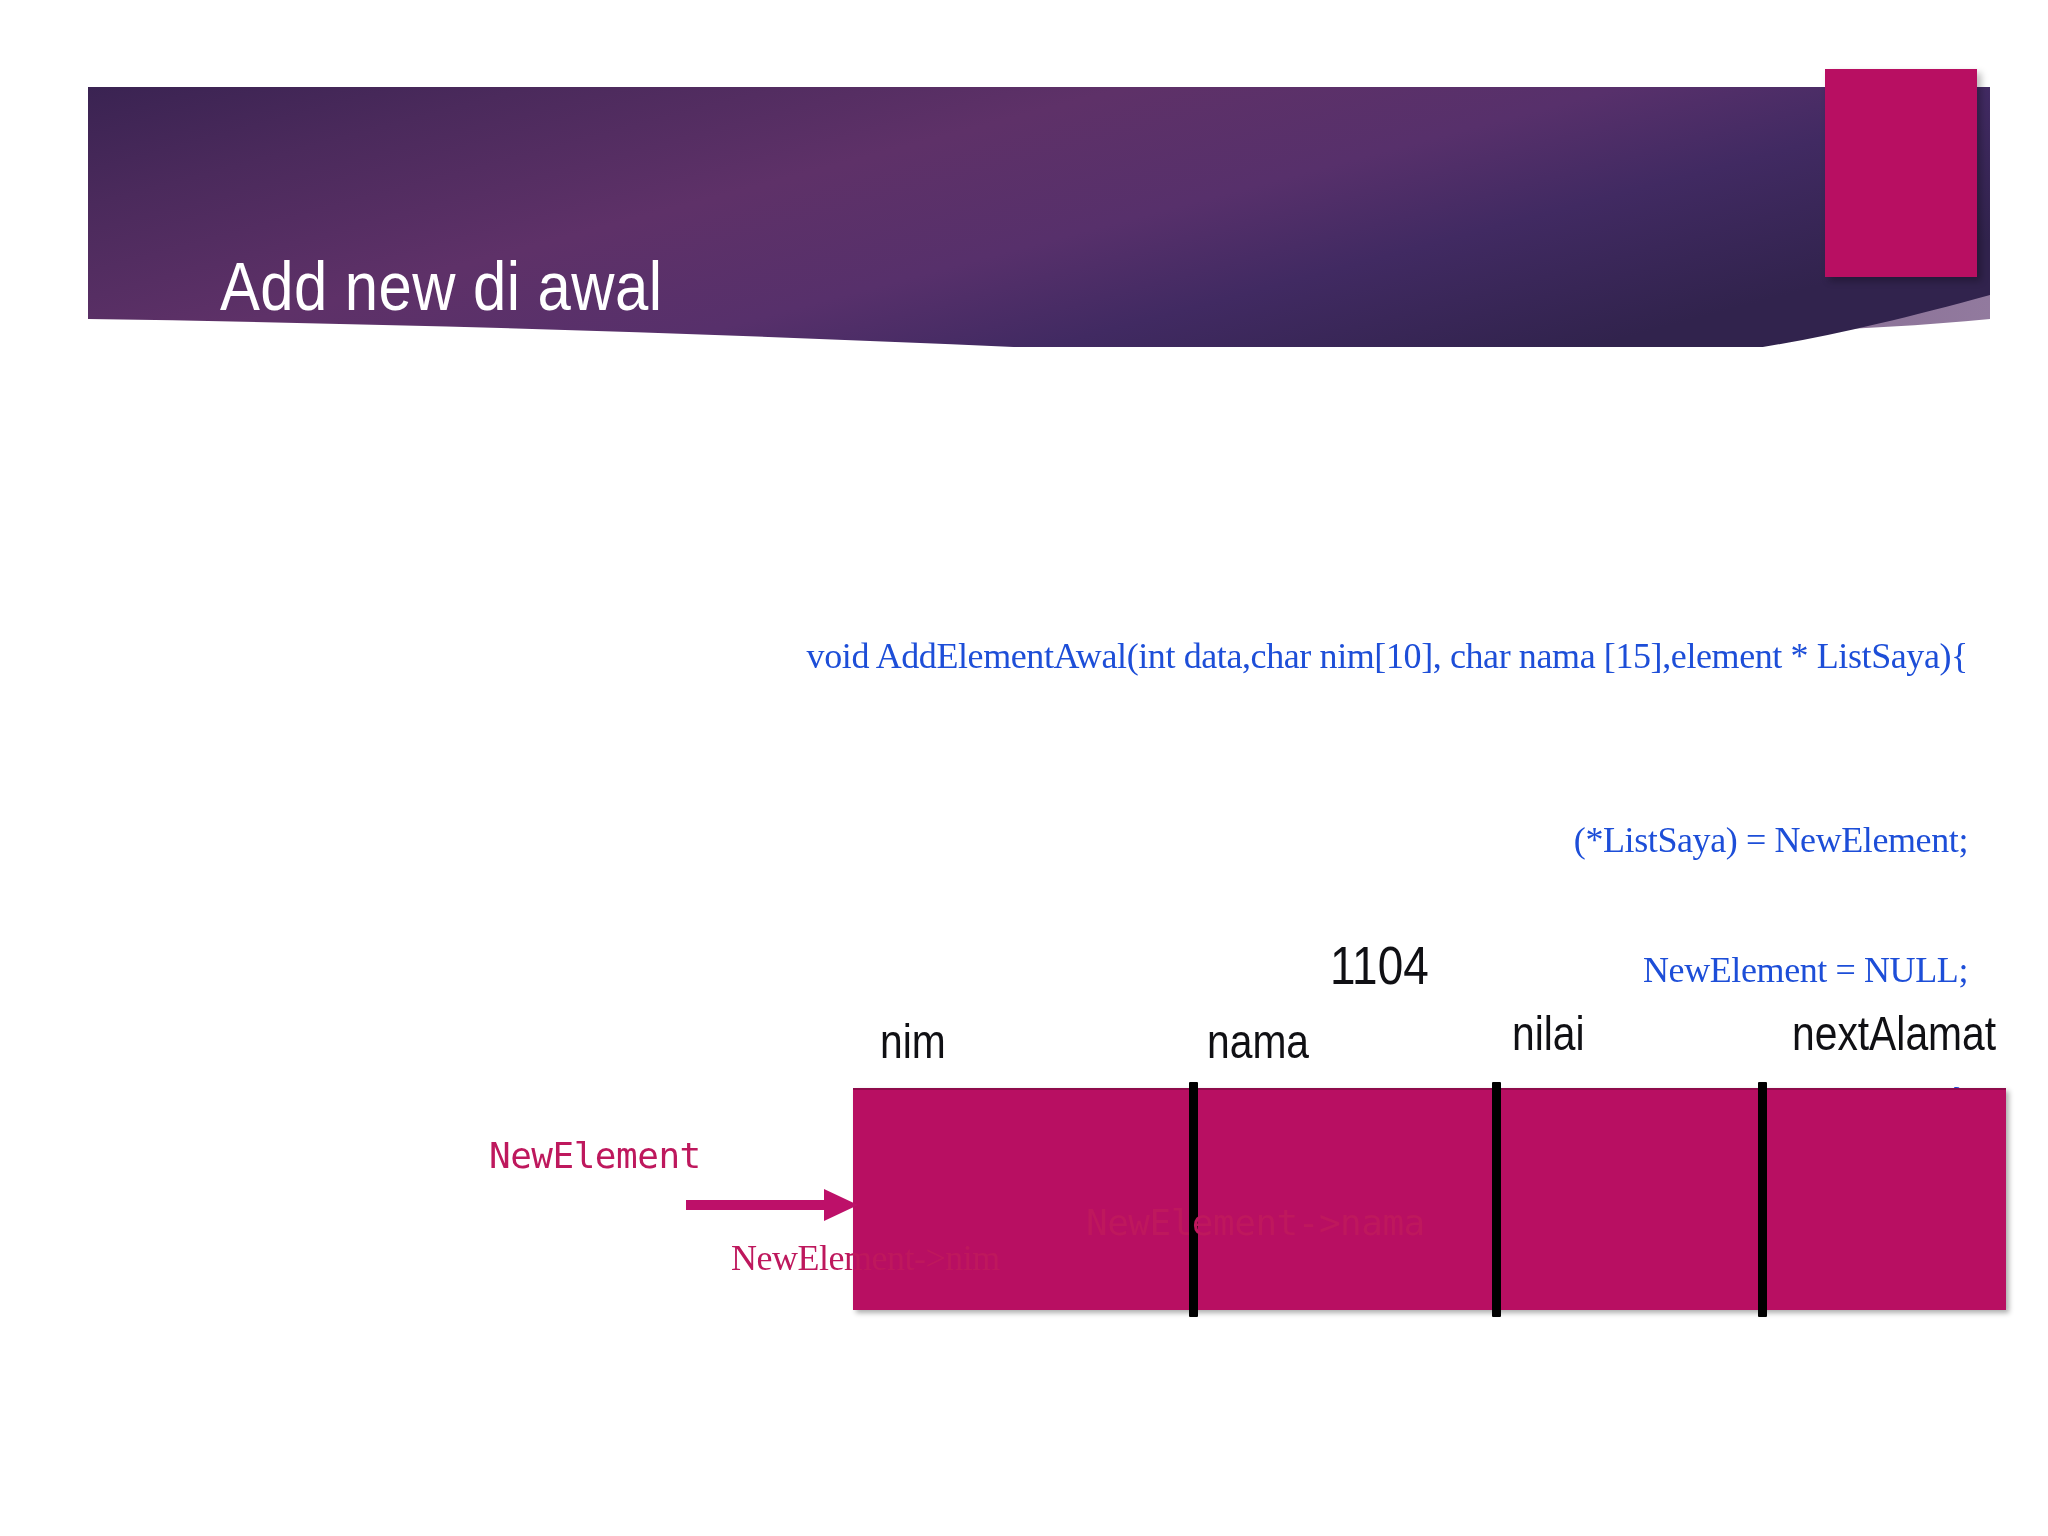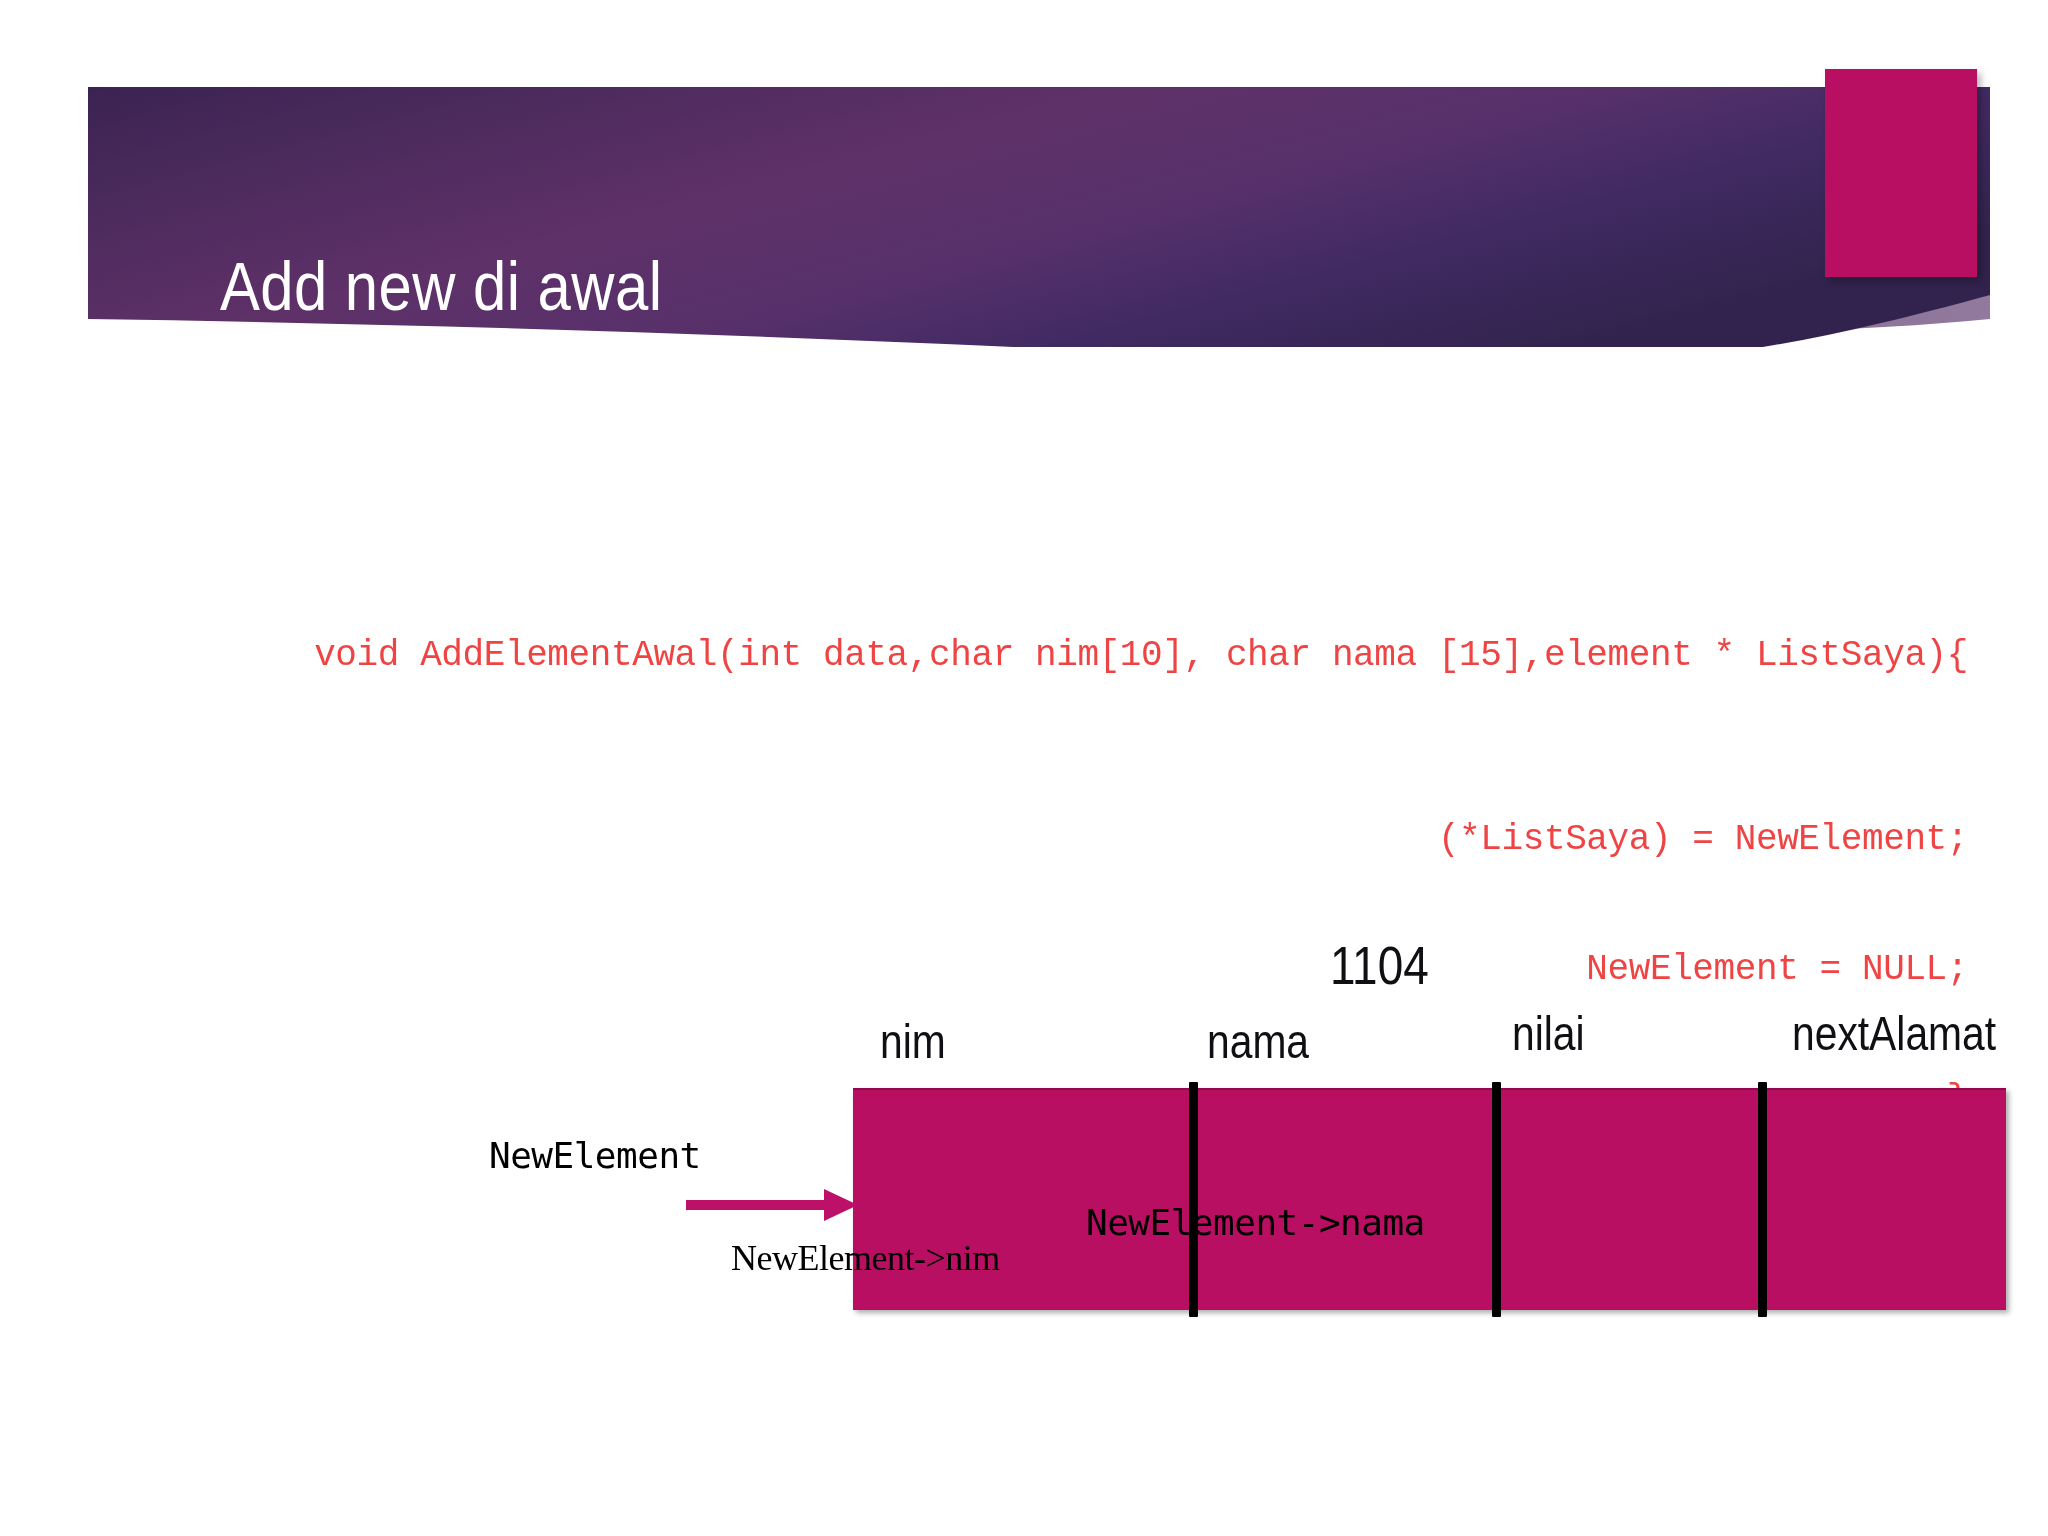--- a/index.html
+++ b/index.html
@@ -69,9 +69,9 @@
     left: 18px;
     top: 562px;
     width: 1950px;
-    font-family: Liberation Mono, monospace;
+    font-family: Liberation Serif, serif;
     font-size: 36px;
-    color: #ef4444;
+    color: #1d4ed8;
     line-height: 1.0;
     white-space: pre;
     letter-spacing: -0.4px;

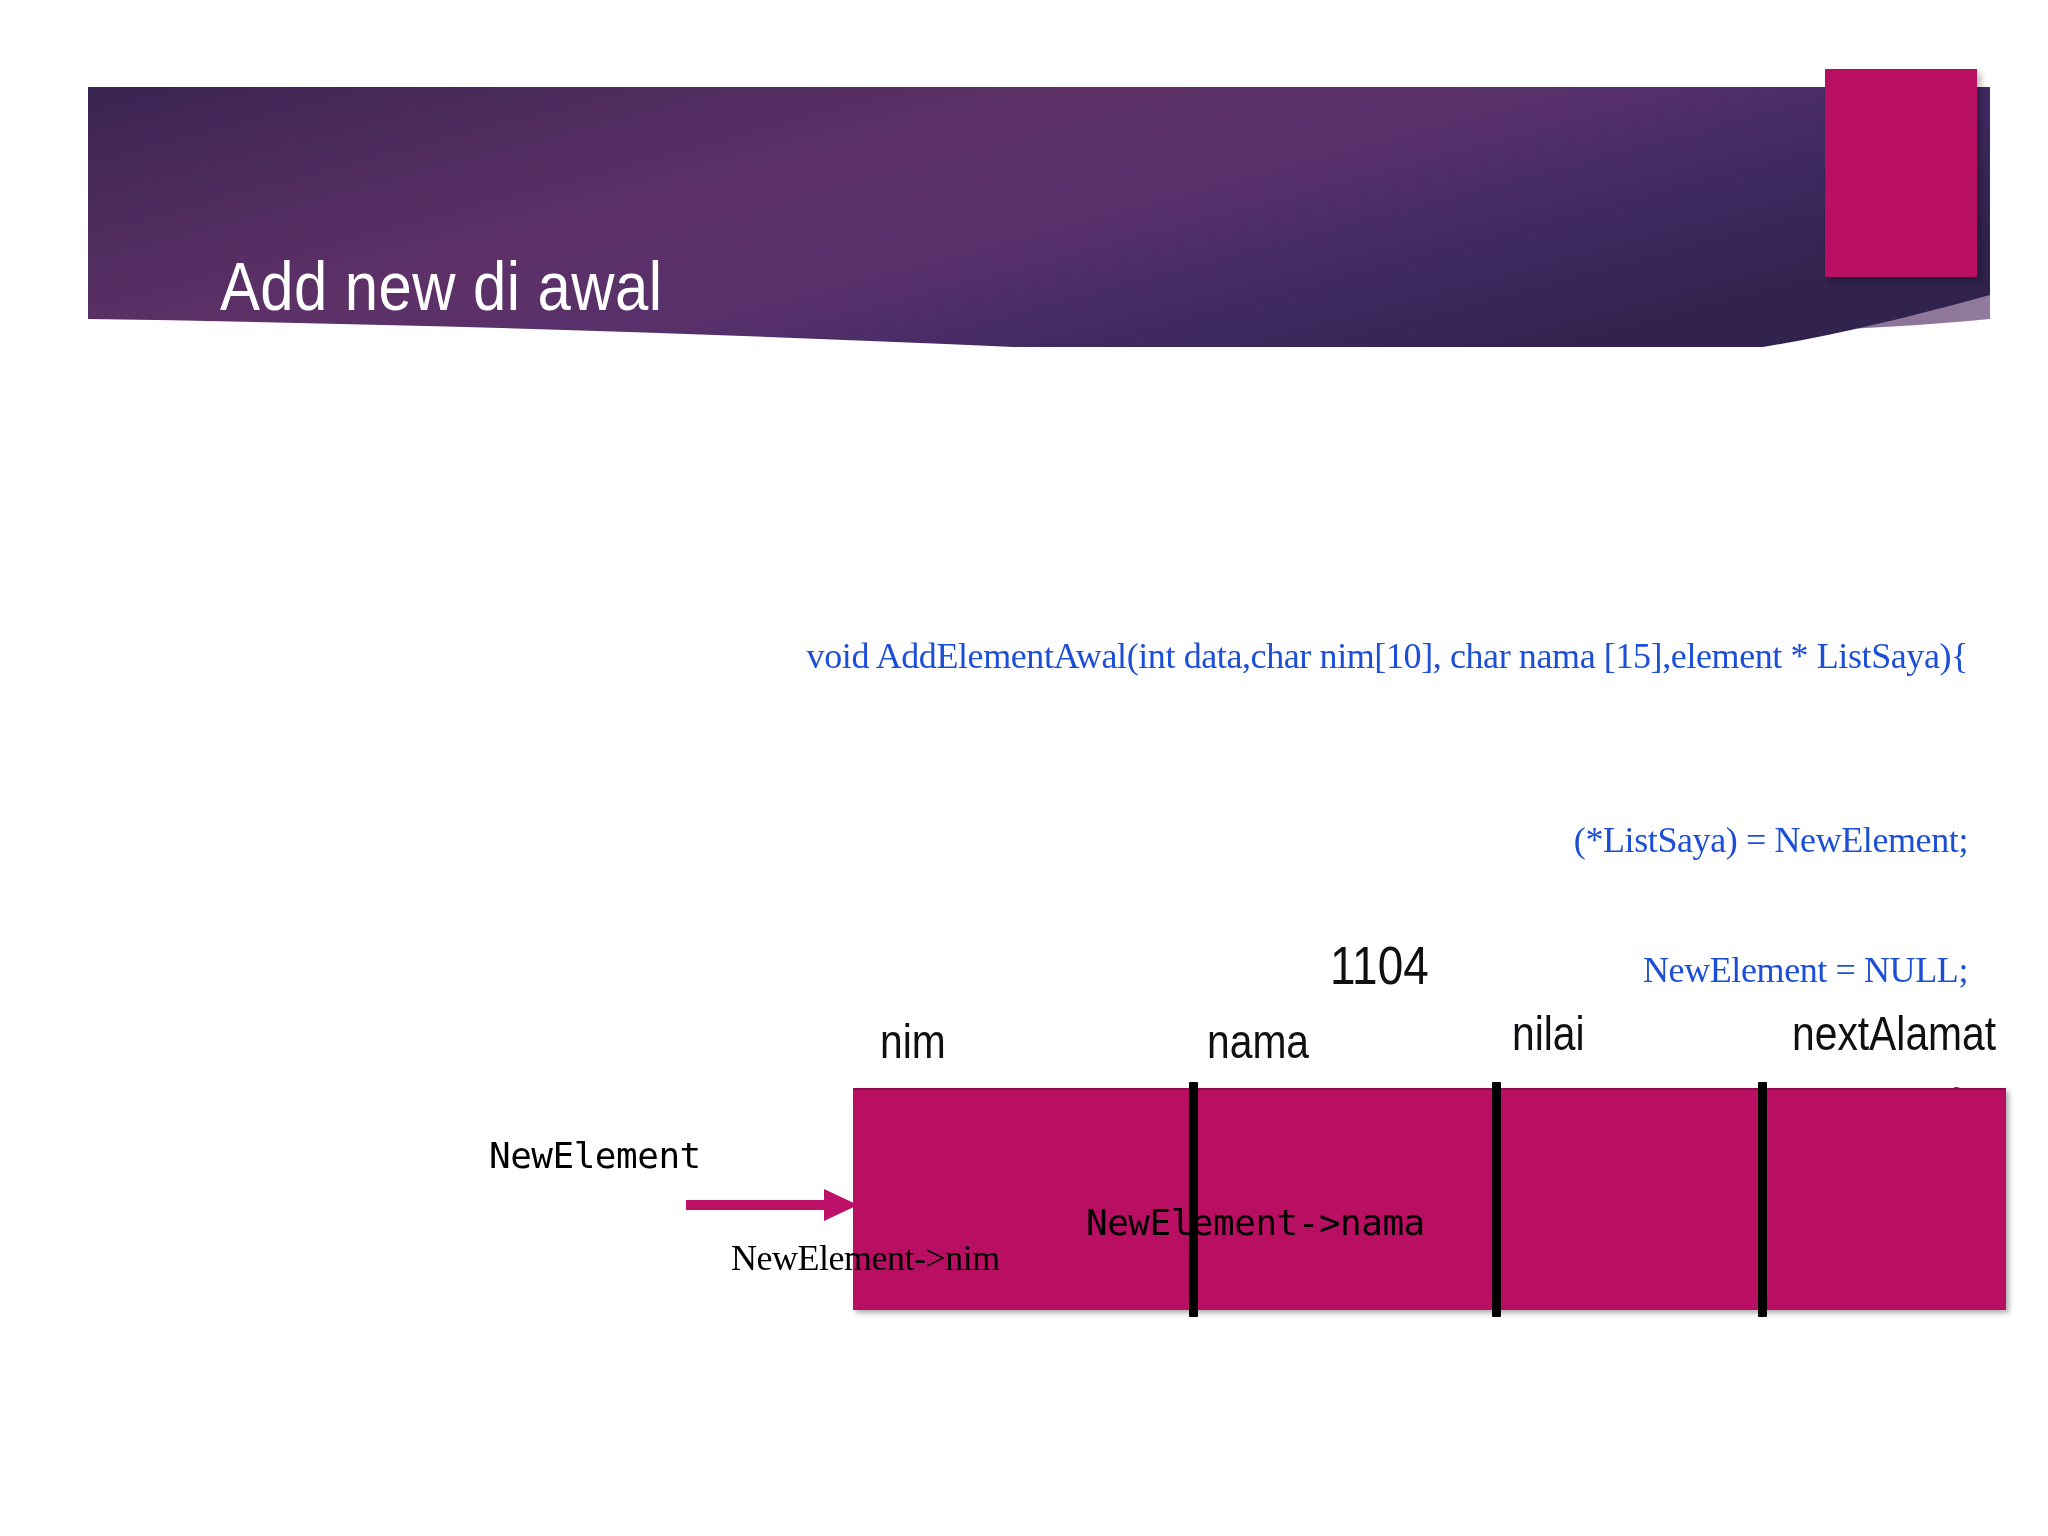--- a/index.html
+++ b/index.html
@@ -128,7 +128,7 @@
     position: absolute;
     font-family: "DejaVu Sans Mono", "Liberation Mono", monospace;
     font-size: 36px;
-    color: #000000;
+    color: #be185d;
     white-space: nowrap;
     letter-spacing: -0.5px;
     line-height: 1;

